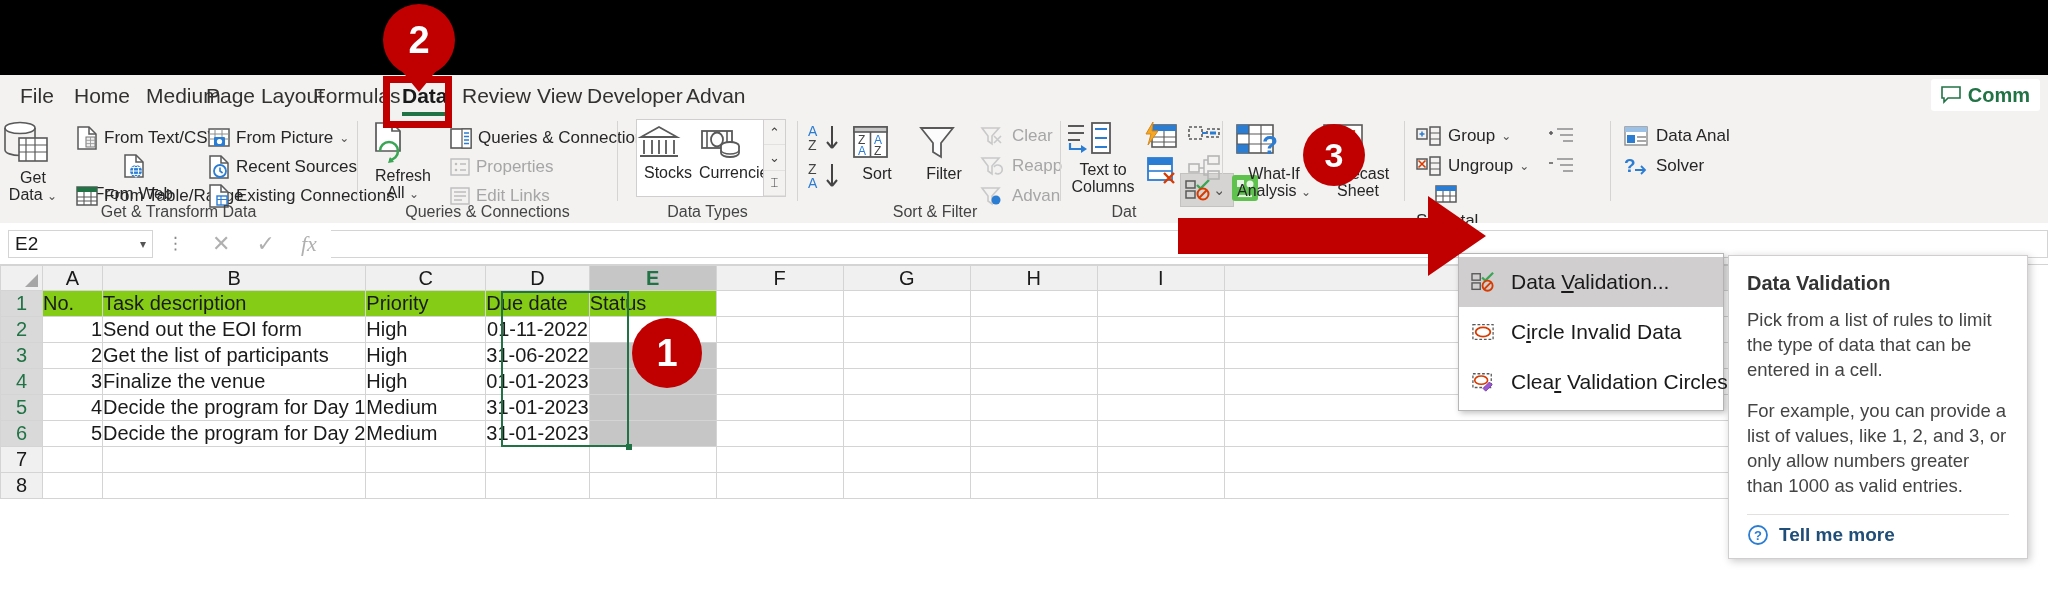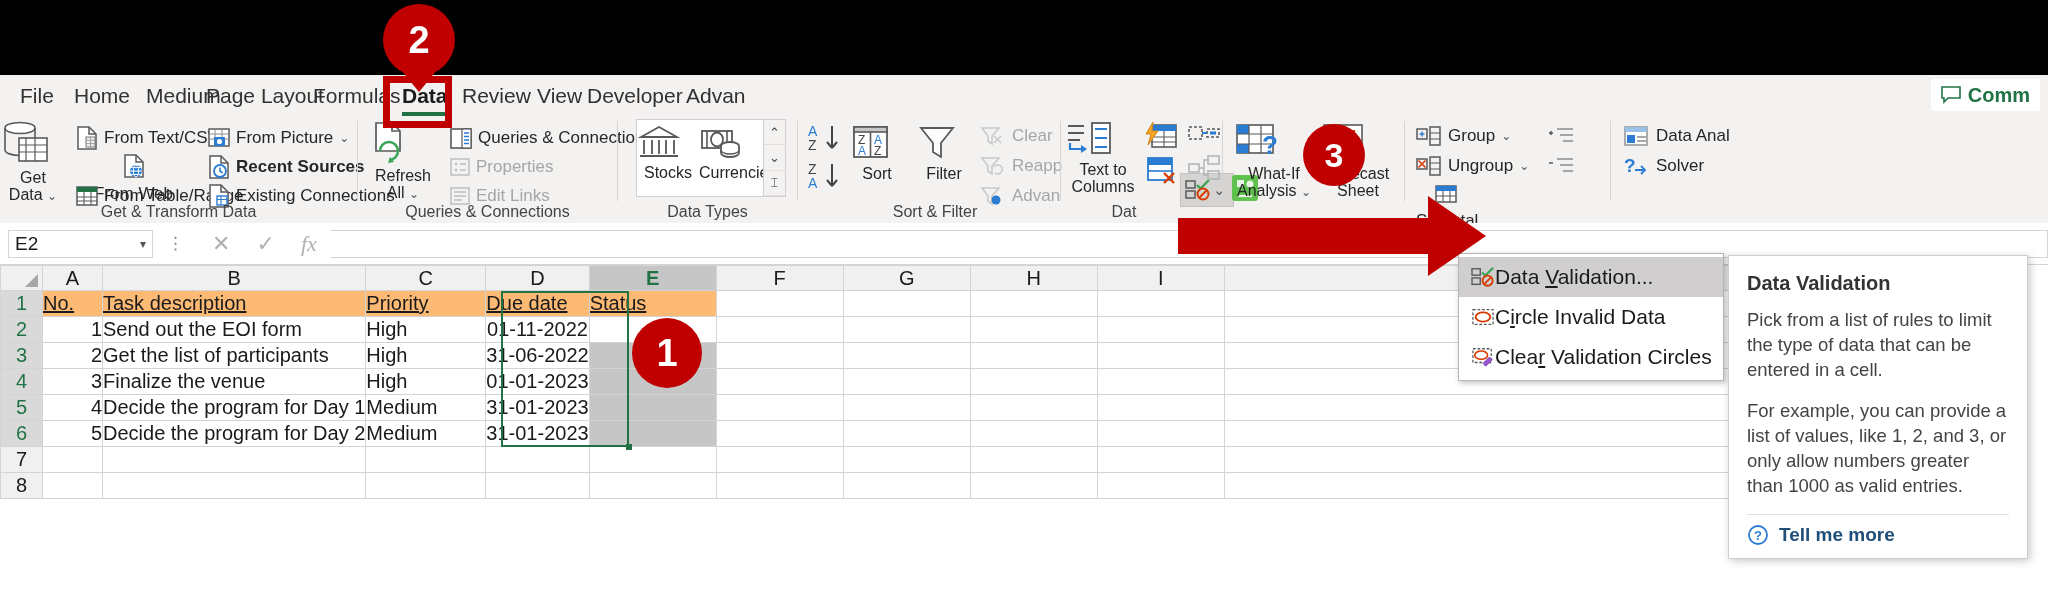--- a/index.html
+++ b/index.html
@@ -281,7 +281,7 @@
           <span>From Picture</span>
           <span class="chev">⌄</span>
         </div>
-        <div class="smallrow" style="left:208px; top:39px;font-weight:bold;">
+        <div class="smallrow" style="left:208px; top:39px;">
           <svg width="22" height="24" viewBox="0 0 22 24">
             <path d="M2 1h11l7 7v15H2z" fill="#fff" stroke="#595959" stroke-width="1.5"></path>
             <path d="M13 1v7h7" fill="none" stroke="#595959" stroke-width="1.5"></path>

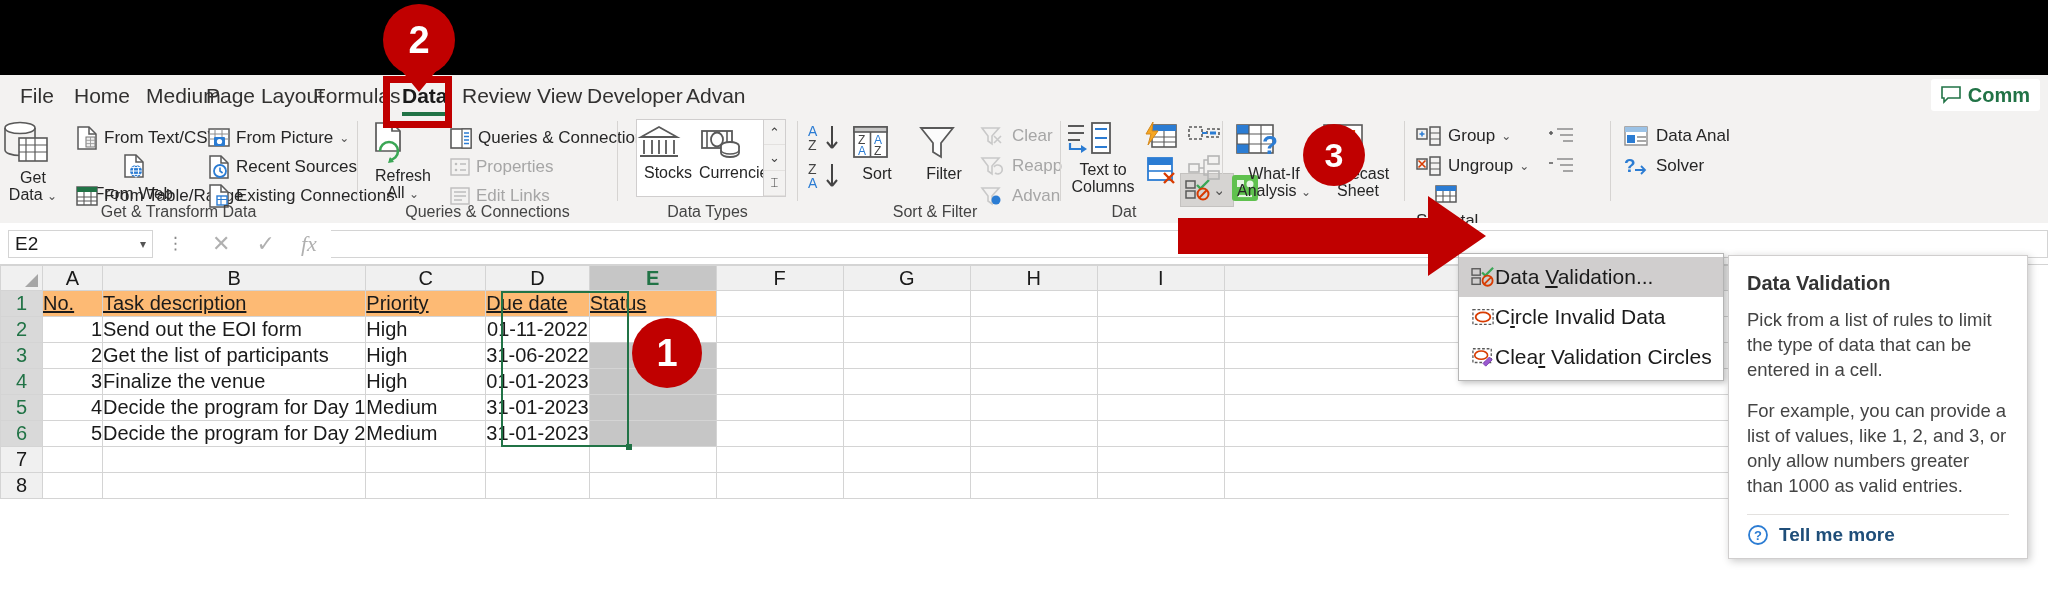--- a/index.html
+++ b/index.html
@@ -157,8 +157,8 @@
     box-shadow: 2px 2px 6px rgba(0,0,0,.25); padding: 3px 0;
   }
   .menu-item {
-    display: flex; align-items: center; 
-    height: 40px; padding: 0 18px 0 12px; font-size: 21px; color: #1a1a1a;
+    display: flex; align-items: center; gap: 16px;
+    height: 50px; padding: 0 18px 0 12px; font-size: 21px; color: #1a1a1a;
     white-space: nowrap;
   }
   .menu-item.hl { background: #d0cece; }

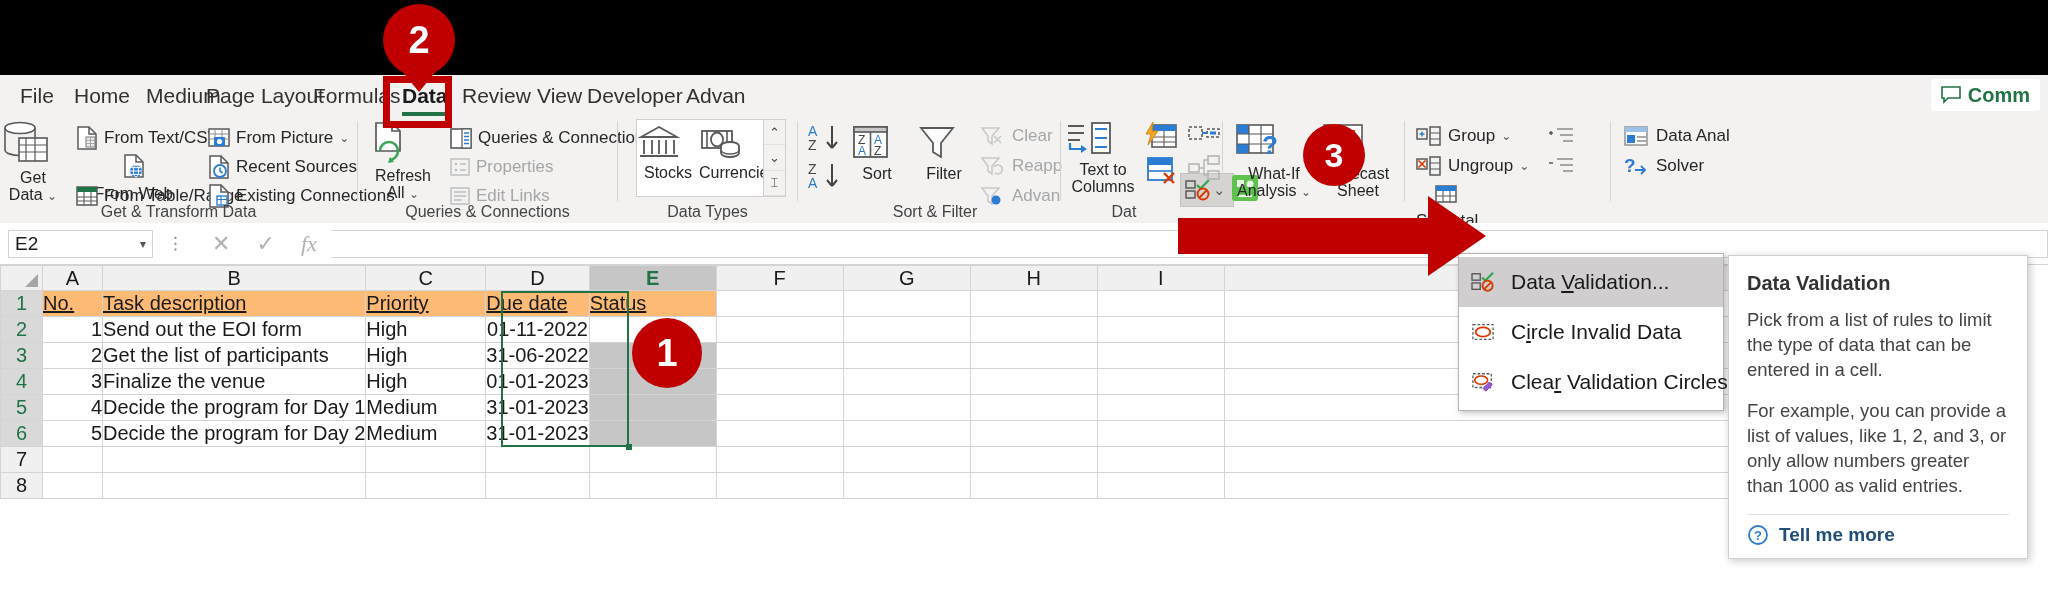--- a/index.html
+++ b/index.html
@@ -139,7 +139,7 @@
   .cell { padding: 0 5px; white-space: nowrap; overflow: hidden; }
   .cell.r { text-align: right; }
   .cell.c { text-align: center; margin-top: 38px; }
-  .hdrcell { background: #fdba74; font-weight: bold; text-decoration: underline; }
+  .hdrcell { background: #84cc16; font-weight: bold; }
   .bold { font-weight: bold; }
   .selshade { background: #c6c6c6; }
 

